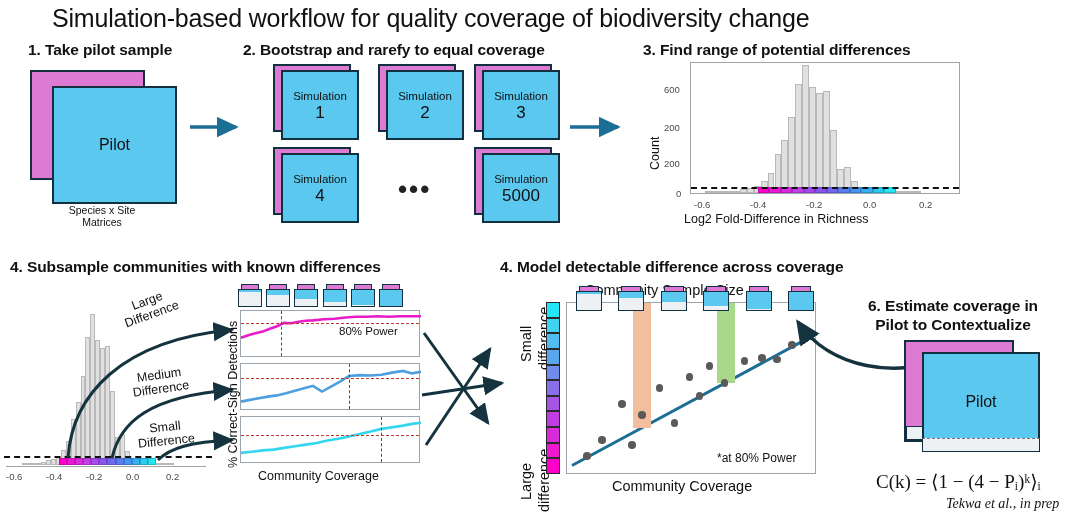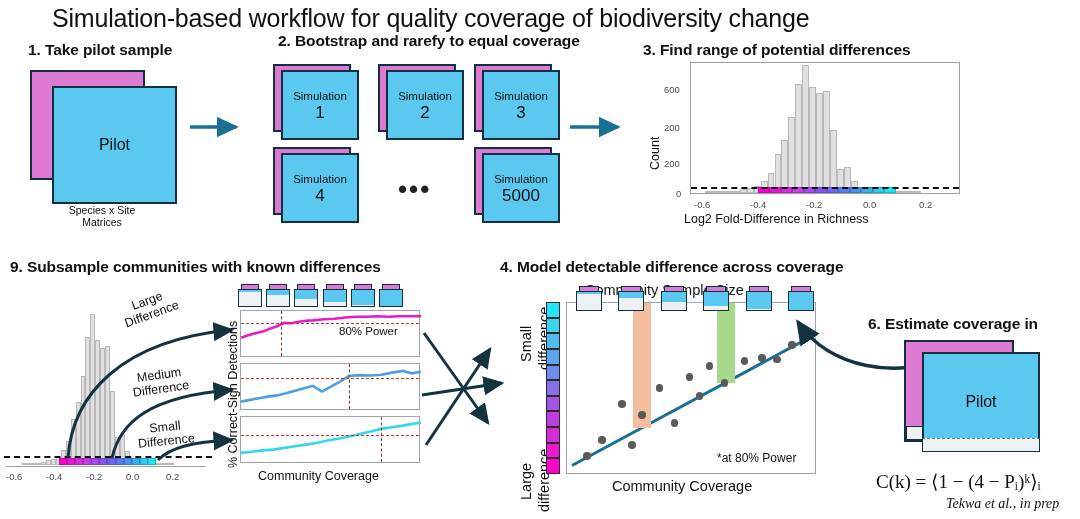--- a/index.html
+++ b/index.html
@@ -68,7 +68,7 @@
   <line x1="0" y1="12" x2="46" y2="12" stroke="#1B6E94" stroke-width="3.4" marker-end="url(#ah1)"></line>
 </svg>
 
-<div class="abs hdr" style="left:243px;top:32px;margin-left:35px;">2. Bootstrap and rarefy to equal coverage</div>
+<div class="abs hdr" style="left:243px;top:41px;">2. Bootstrap and rarefy to equal coverage</div>
 
 <div class="stack" style="left:273px;top:64px;width:90px;height:78px;">
   <div class="pink" style="left:0;top:0;width:78px;height:68px;"></div>

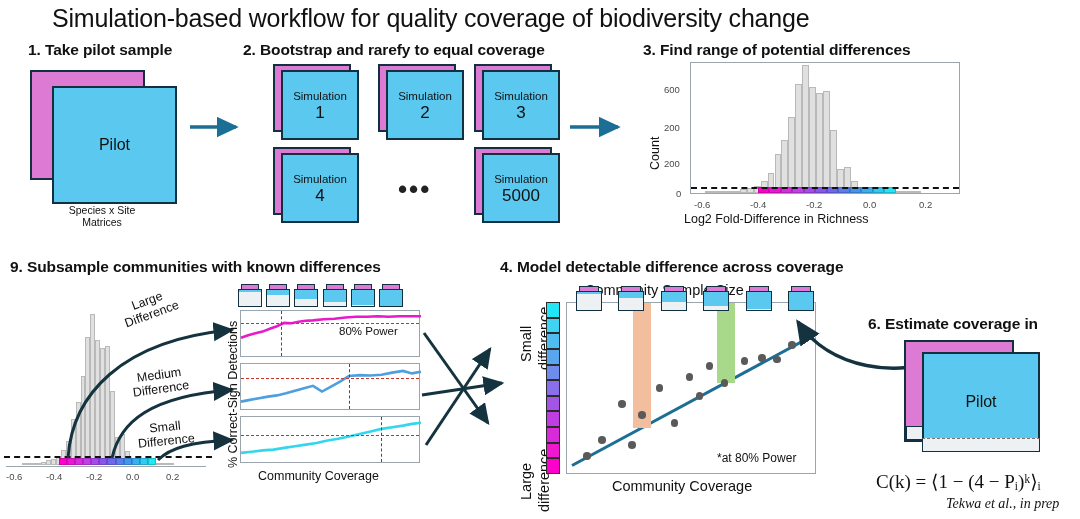--- a/index.html
+++ b/index.html
@@ -185,7 +185,7 @@
 <div class="abs tick" style="left:919px;top:199px;">0.2</div>
 <div class="abs axlbl" style="left:684px;top:212px;">Log2 Fold-Difference in Richness</div>
 
-<div class="abs hdr" style="left:10px;top:258px;">9. Subsample communities with known differences</div>
+<div class="abs hdr" style="left:10px;top:258px;">4. Subsample communities with known differences</div>
 
 <div class="frame" id="p4frame" style="left:12px;top:310px;width:190px;height:155px;border:none;">
   <div id="p4bars">

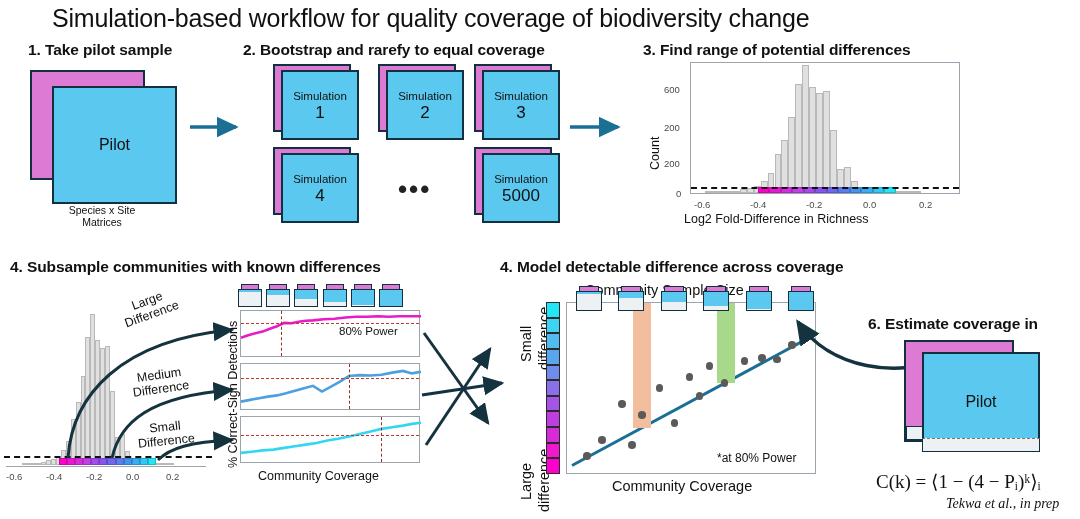--- a/index.html
+++ b/index.html
@@ -426,7 +426,7 @@
   <path d="M184,58 C140,78 70,70 38,22" fill="none" stroke="#14333F" stroke-width="3.4" marker-end="url(#dk3)"></path>
 </svg>
 
-<div class="abs hdr" style="left:848px;top:314px;text-align:center;width:210px;line-height:19px;">
+<div class="abs hdr" style="left:848px;top:296px;text-align:center;width:210px;line-height:19px;">
   <div>6. Estimate coverage in</div>
 </div>
 

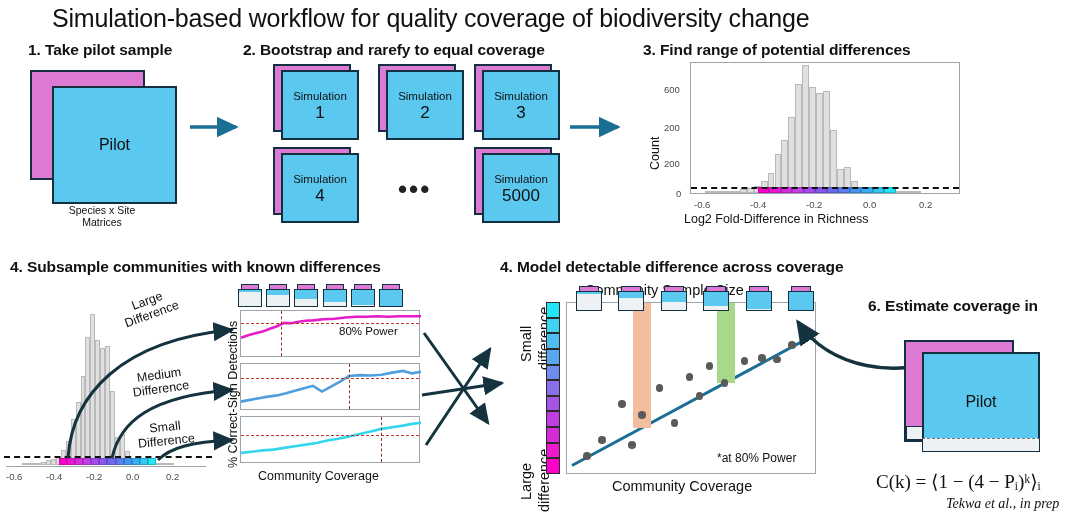--- a/index.html
+++ b/index.html
@@ -428,6 +428,7 @@
 
 <div class="abs hdr" style="left:848px;top:296px;text-align:center;width:210px;line-height:19px;">
   <div>6. Estimate coverage in</div>
+  <div>Pilot to Contextualize</div>
 </div>
 
 <div class="stack" style="left:904px;top:340px;width:160px;height:120px;">

